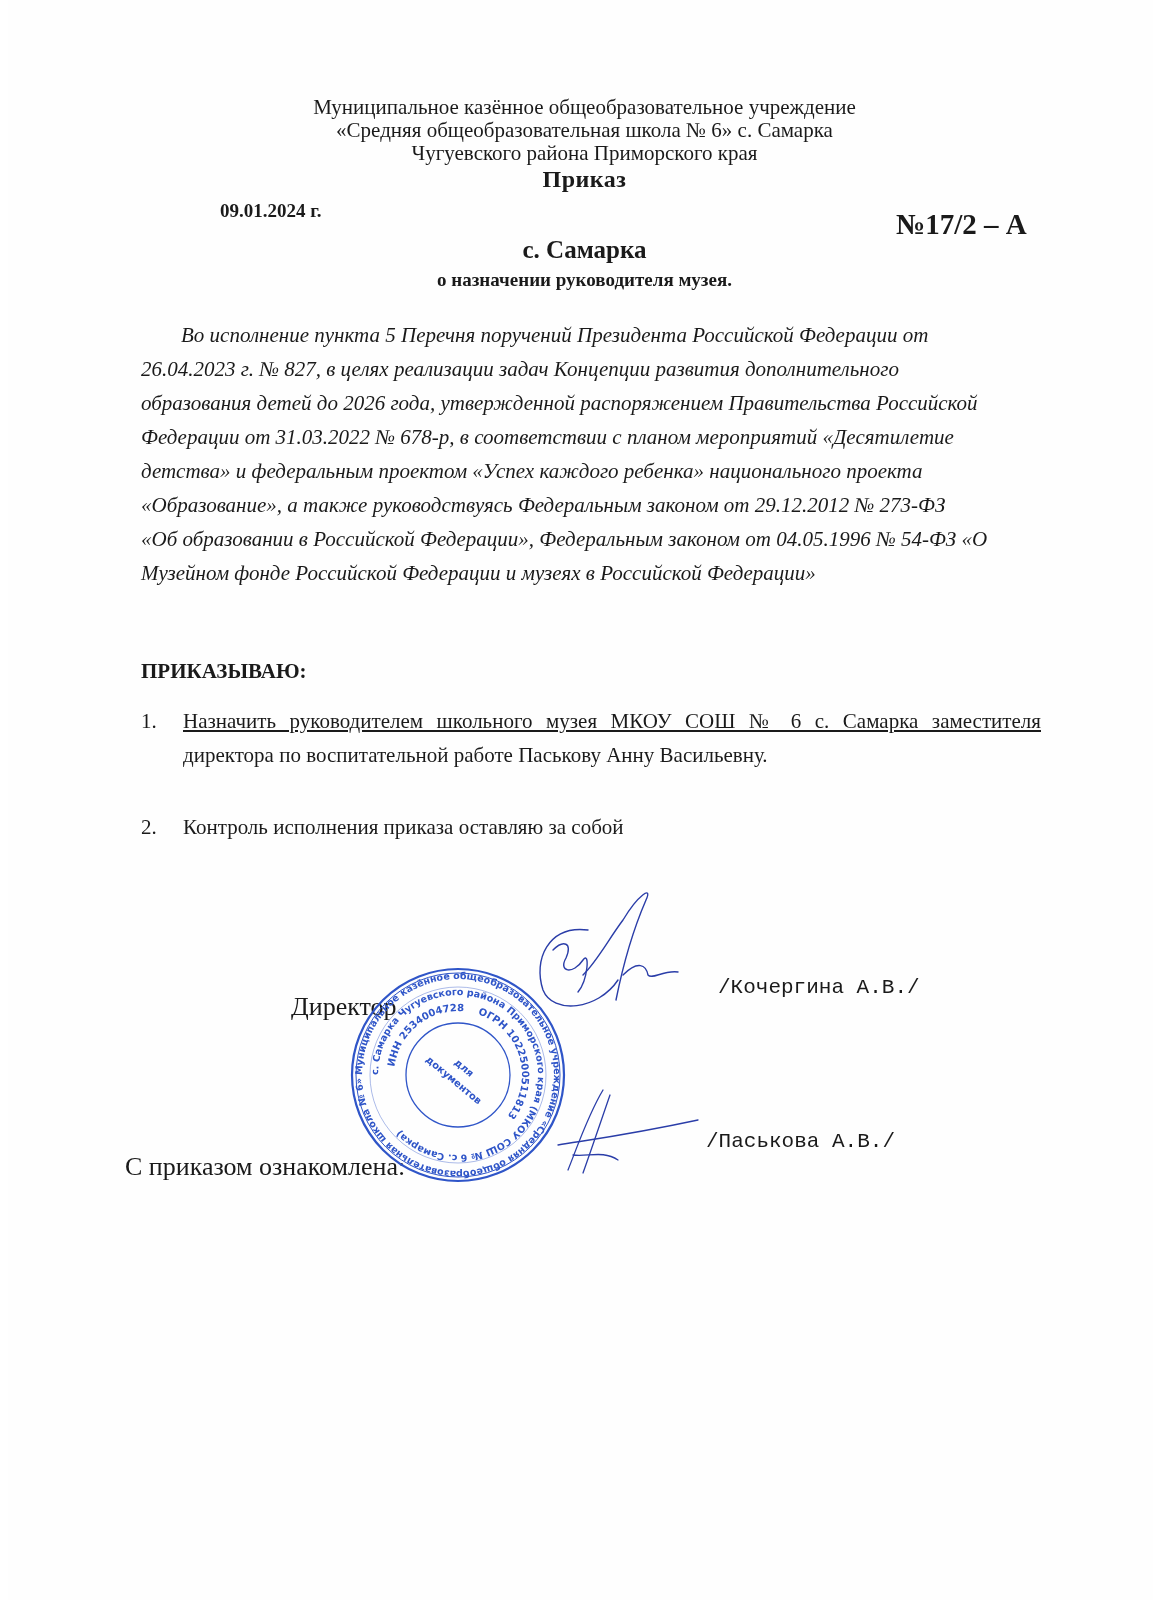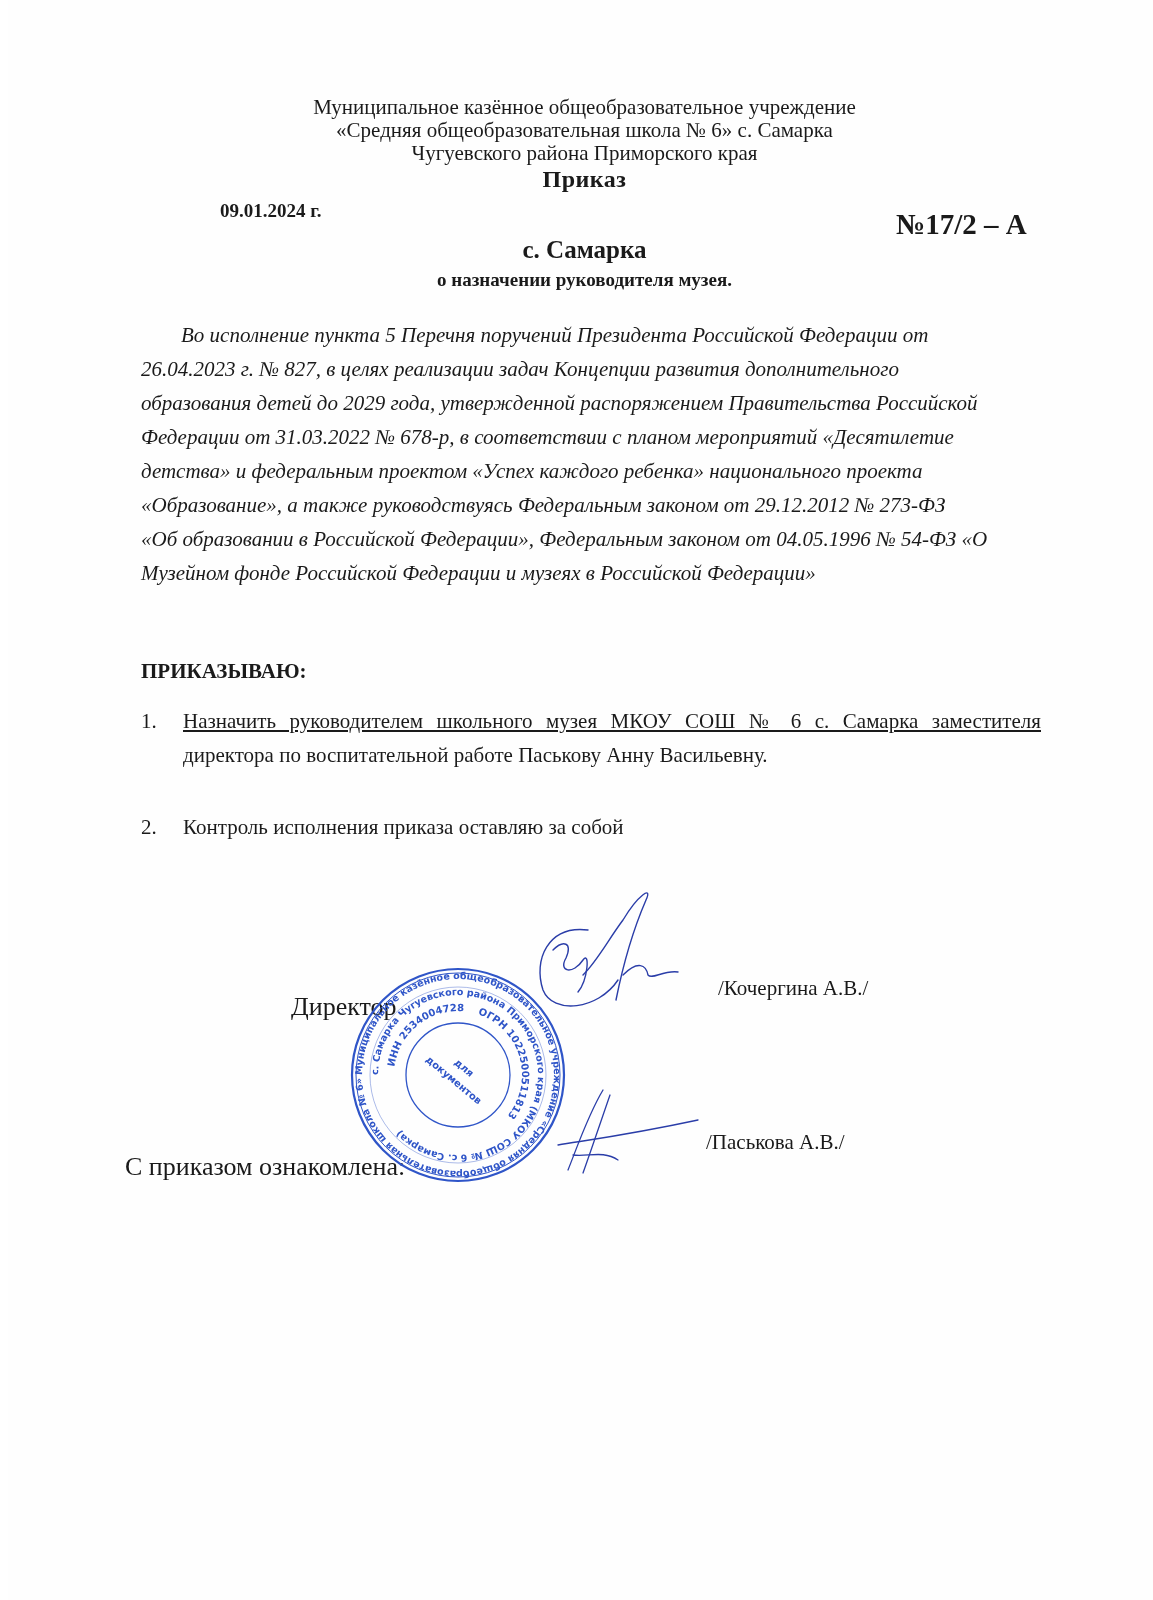--- a/index.html
+++ b/index.html
@@ -48,7 +48,7 @@
   <div class="abs para" style="top:318px;">
     <span class="p-line" style="padding-left:40px;">Во исполнение пункта 5 Перечня поручений Президента Российской Федерации от</span>
     <span class="p-line">26.04.2023 г. № 827, в целях реализации задач Концепции развития дополнительного</span>
-    <span class="p-line">образования детей до 2029 года, утвержденной распоряжением Правительства Российской</span>
+    <span class="p-line">образования детей до 2026 года, утвержденной распоряжением Правительства Российской</span>
     <span class="p-line">Федерации от 31.03.2022 № 678-р, в соответствии с планом мероприятий «Десятилетие</span>
     <span class="p-line">детства» и федеральным проектом «Успех каждого ребенка» национального проекта</span>
     <span class="p-line">«Образование», а также руководствуясь Федеральным законом от 29.12.2012 № 273-ФЗ</span>

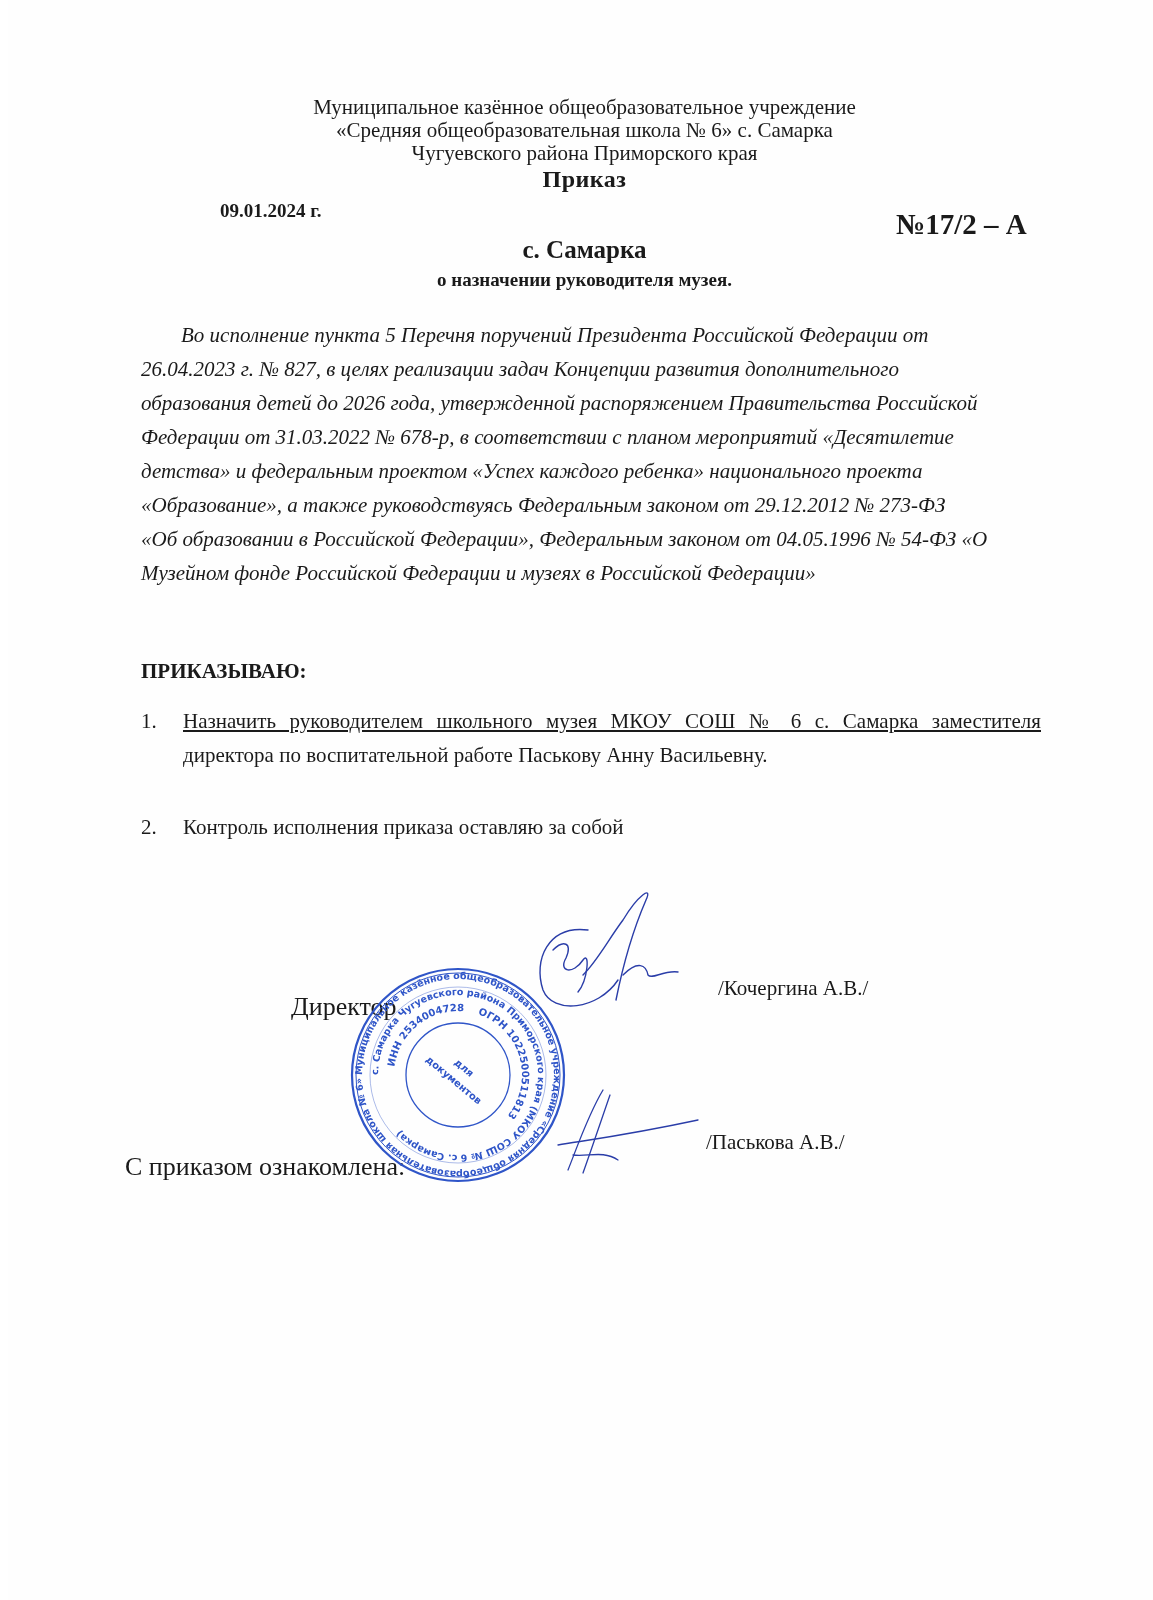--- a/index.html
+++ b/index.html
@@ -26,7 +26,7 @@
   .item .txt { position: absolute; left: 42px; width: 858px; }
   .item1 .l1 { text-align: justify; text-align-last: justify; display: block; text-decoration: underline; }
   .sig-role { font-size: 26px; margin-top: 24px; }
-  .sig-name { font-size: 21px; }
+  .sig-name { font-size: 21px; font-family: Liberation Mono, monospace; }
   .stamp { left: 340px; top: 965px; width: 220px; height: 220px; }
   .signature { }
 </style>

